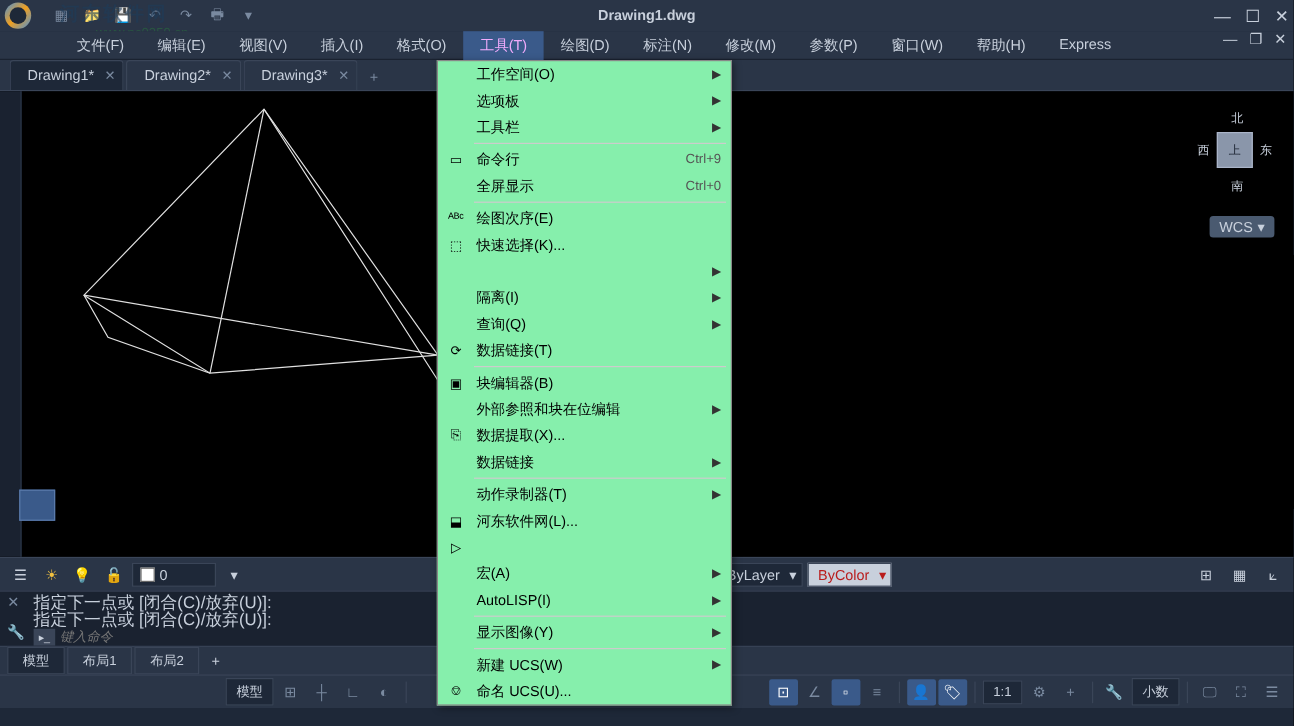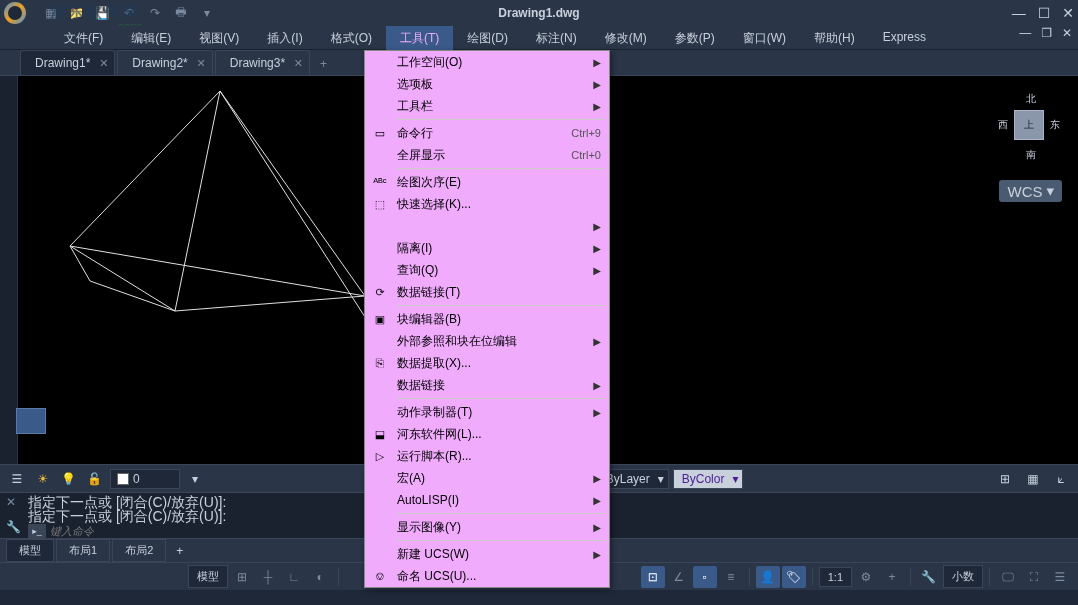--- a/index.html
+++ b/index.html
@@ -21,7 +21,7 @@
 .menu-item.active { background: #3a5a8a; color: #f0abfc; }
 .mdi-controls { position: absolute; right: 6px; display: flex; gap: 10px; font-size: 12px; color: #c8d0dc; }
 
-.tabbar { height: 26px; background: #2a3547; display: flex; align-items: flex-end; padding-left: 20px; border-bottom: 1px solid #3a4558; }
+.tabbar { height: 26px; background: #2a3547; display: flex; align-items: flex-end; padding-left: 8px; border-bottom: 1px solid #3a4558; }
 .doc-tab { padding: 5px 24px 5px 14px; background: #1e2838; border: 1px solid #3a4558; border-bottom: none; margin-right: 2px; position: relative; cursor: pointer; border-radius: 3px 3px 0 0; }
 .doc-tab.inactive { background: #2a3547; }
 .tab-close { position: absolute; right: 6px; top: 6px; color: #7a8aa0; font-size: 11px; }

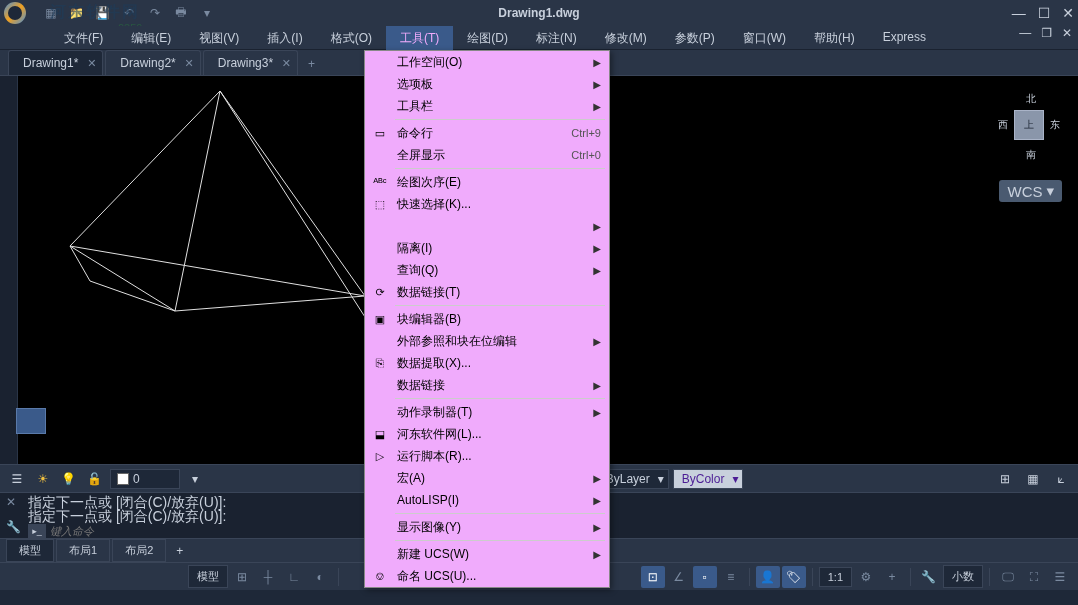--- a/index.html
+++ b/index.html
@@ -37,7 +37,7 @@
 
 .ruler-left { position: absolute; left: 0; top: 0; width: 18px; height: 100%; background: #1a2230; border-right: 1px solid #2a3547; }
 
-.dropdown { position: absolute; left: 364px; top: 50px; width: 246px; background: #f0abfc; border: 1px solid #888; box-shadow: 2px 2px 6px rgba(0,0,0,0.4); color: #000; z-index: 100; }
+.dropdown { position: absolute; left: 364px; top: 50px; width: 246px; background: #86efac; border: 1px solid #888; box-shadow: 2px 2px 6px rgba(0,0,0,0.4); color: #000; z-index: 100; }
 .dd-item { display: flex; align-items: center; height: 22px; padding: 0 8px 0 4px; cursor: pointer; }
 .dd-icon { width: 22px; height: 18px; display: flex; align-items: center; justify-content: center; font-size: 11px; flex-shrink: 0; }
 .dd-label { flex: 1; padding-left: 6px; font-size: 12px; }

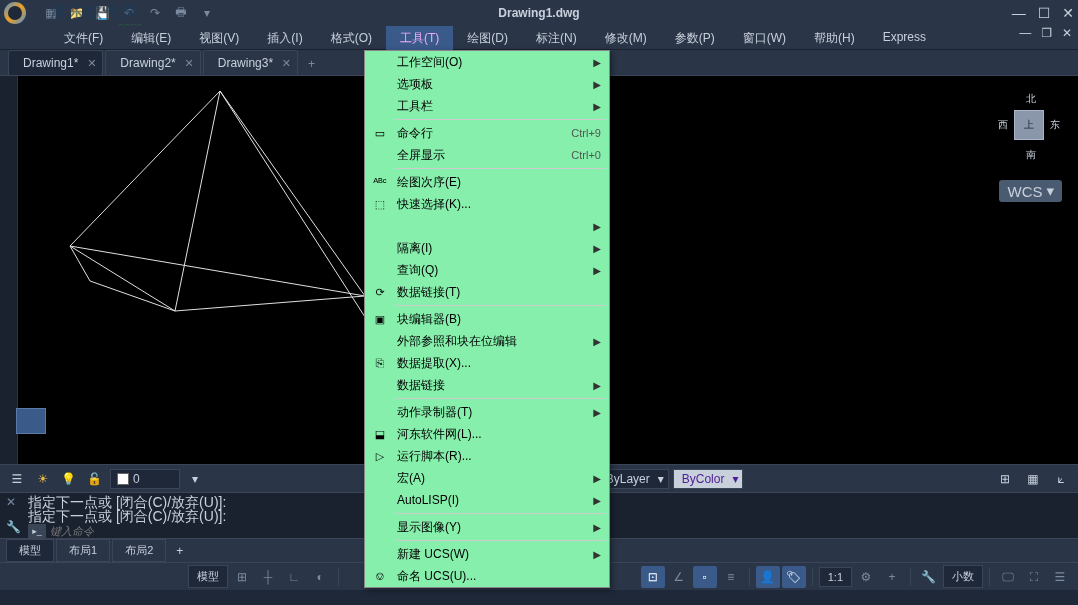--- a/index.html
+++ b/index.html
@@ -33,7 +33,7 @@
 .viewcube { position: absolute; right: 18px; top: 12px; width: 62px; height: 90px; }
 .vc-face { width: 30px; height: 30px; background: #8a96aa; border: 1px solid #aab4c8; position: absolute; left: 16px; top: 22px; display: flex; align-items: center; justify-content: center; font-size: 10px; color: #1a2230; }
 .vc-label { position: absolute; font-size: 10px; color: #c8d0dc; }
-.wcs-badge { position: absolute; right: 16px; top: 104px; background: #4a5a70; padding: 2px 8px; border-radius: 3px; font-size: 15px; display: flex; align-items: center; gap: 4px; }
+.wcs-badge { position: absolute; right: 16px; top: 104px; background: #4a5a70; padding: 2px 8px; border-radius: 3px; font-size: 12px; display: flex; align-items: center; gap: 4px; }
 
 .ruler-left { position: absolute; left: 0; top: 0; width: 18px; height: 100%; background: #1a2230; border-right: 1px solid #2a3547; }
 

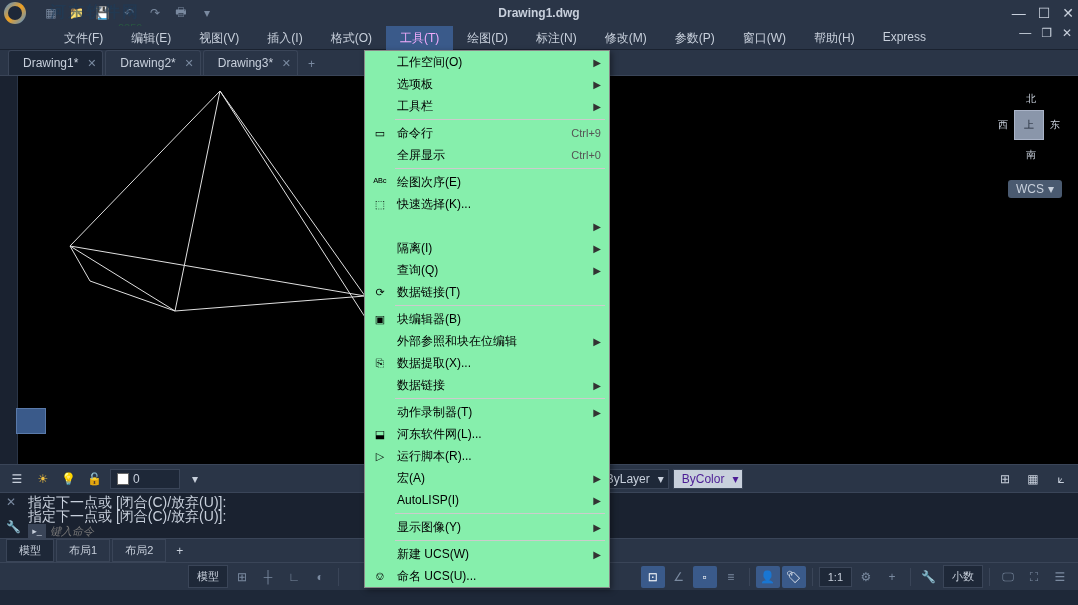--- a/index.html
+++ b/index.html
@@ -240,7 +240,6 @@
     </div>
     <div class="dd-item">
       <span class="dd-icon">▷</span>
-      <span class="dd-label">运行脚本(R)...</span>
     </div>
     <div class="dd-item">
       <span class="dd-icon"></span>

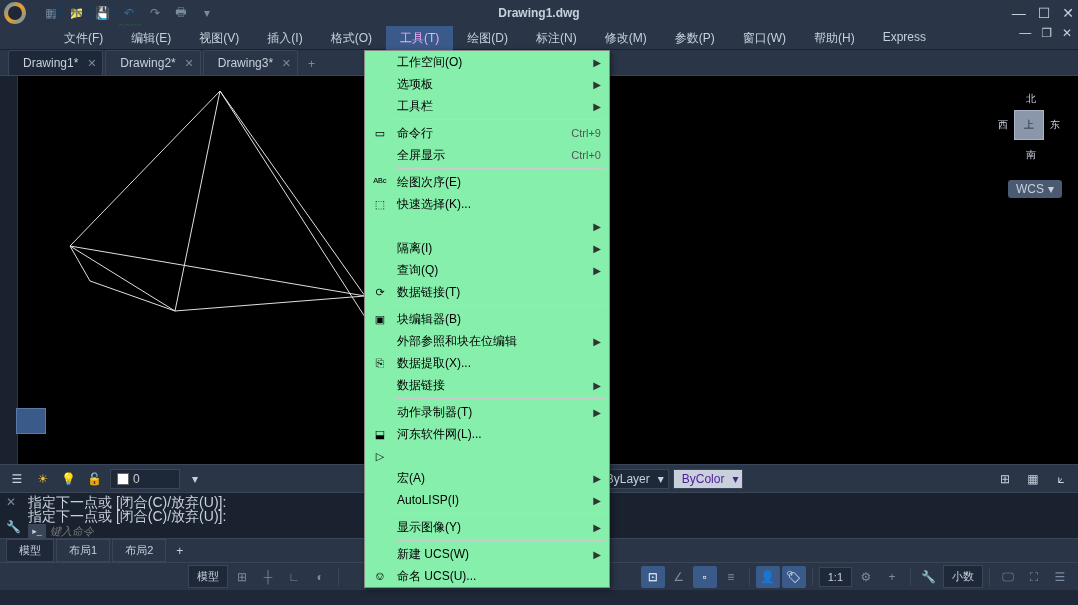--- a/index.html
+++ b/index.html
@@ -282,7 +282,7 @@
   <span style="width:220px"></span>
   <div class="prop-dd"><span class="prop-line"></span> <span>ByLayer</span></div>
   <div class="prop-dd"><span class="prop-line"></span> <span>ByLayer</span></div>
-  <div class="prop-dd" style="background:#c8d0dc;color:#4c1d95">ByColor</div>
+  <div class="prop-dd" style="background:#c8d0dc;color:#b91c1c">ByColor</div>
   <div class="prop-icons-right">
     <span class="prop-icon">⊞</span>
     <span class="prop-icon">▦</span>

